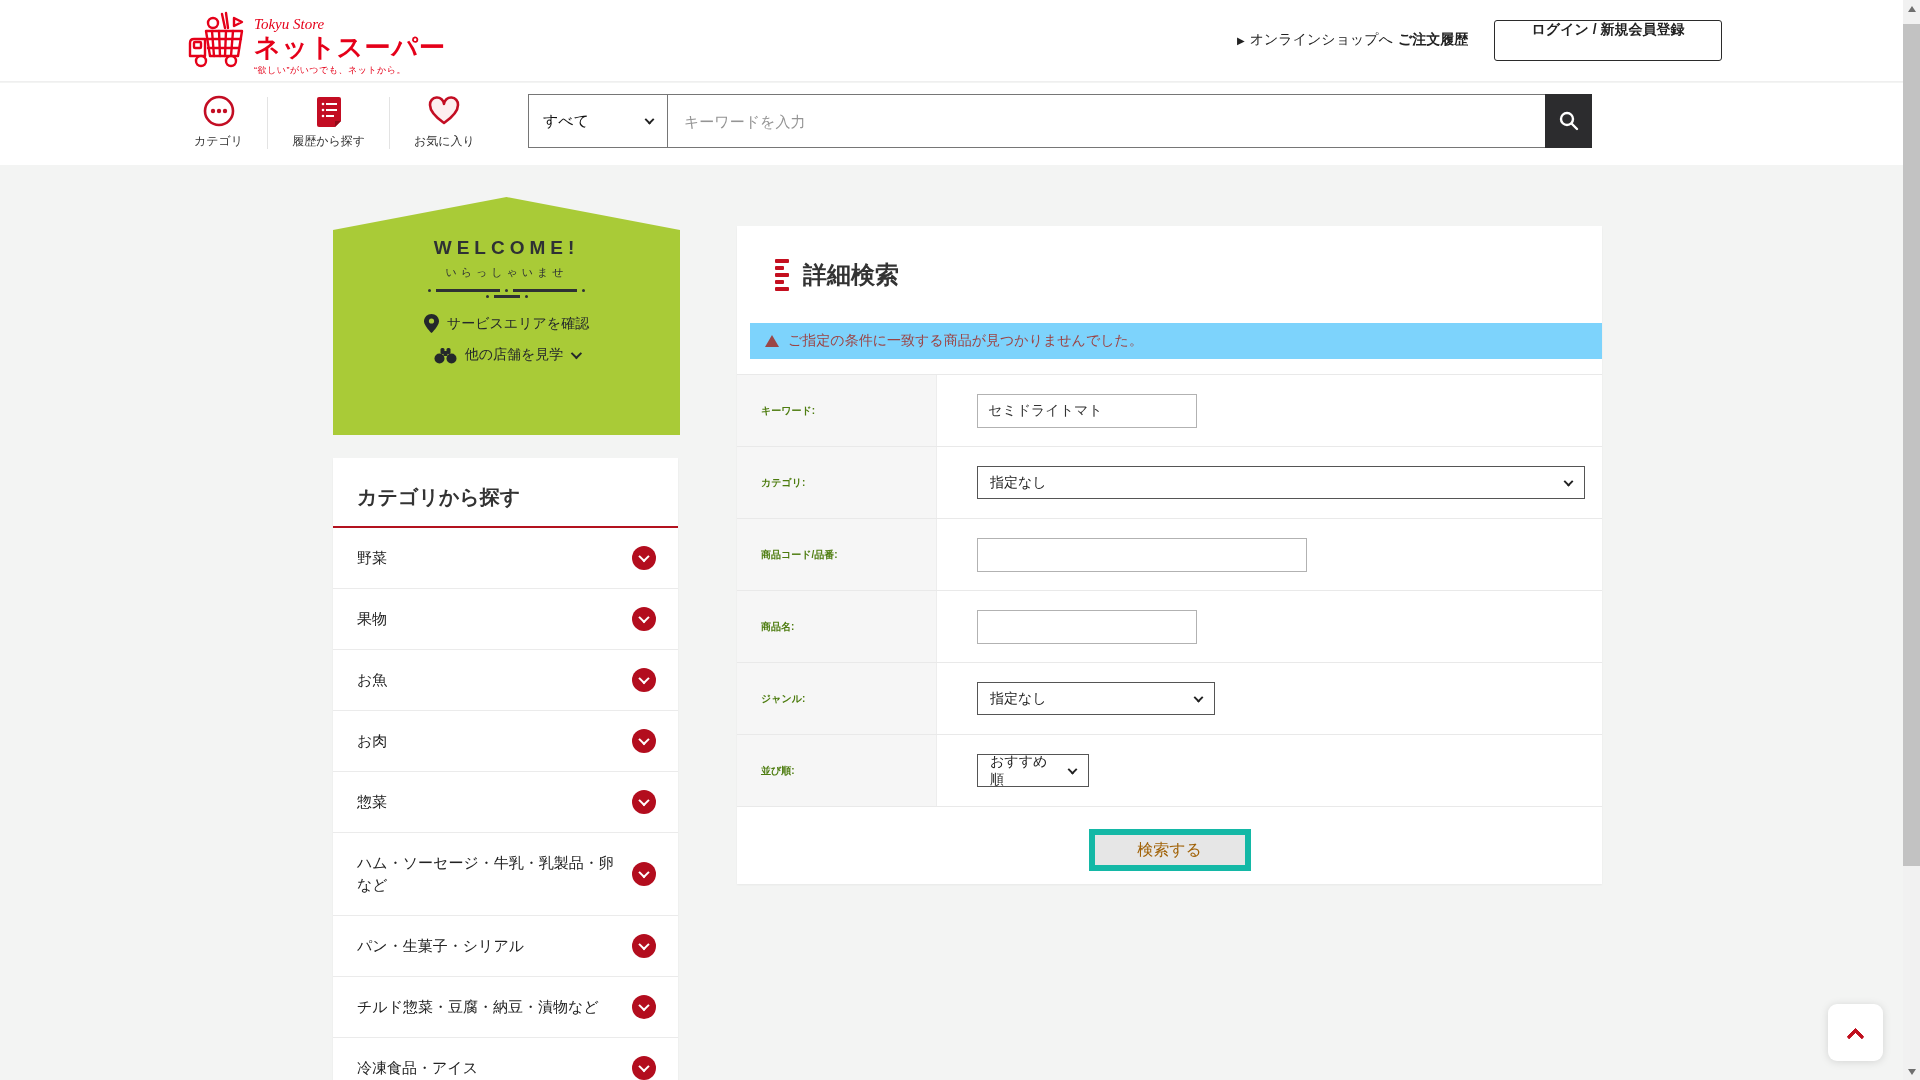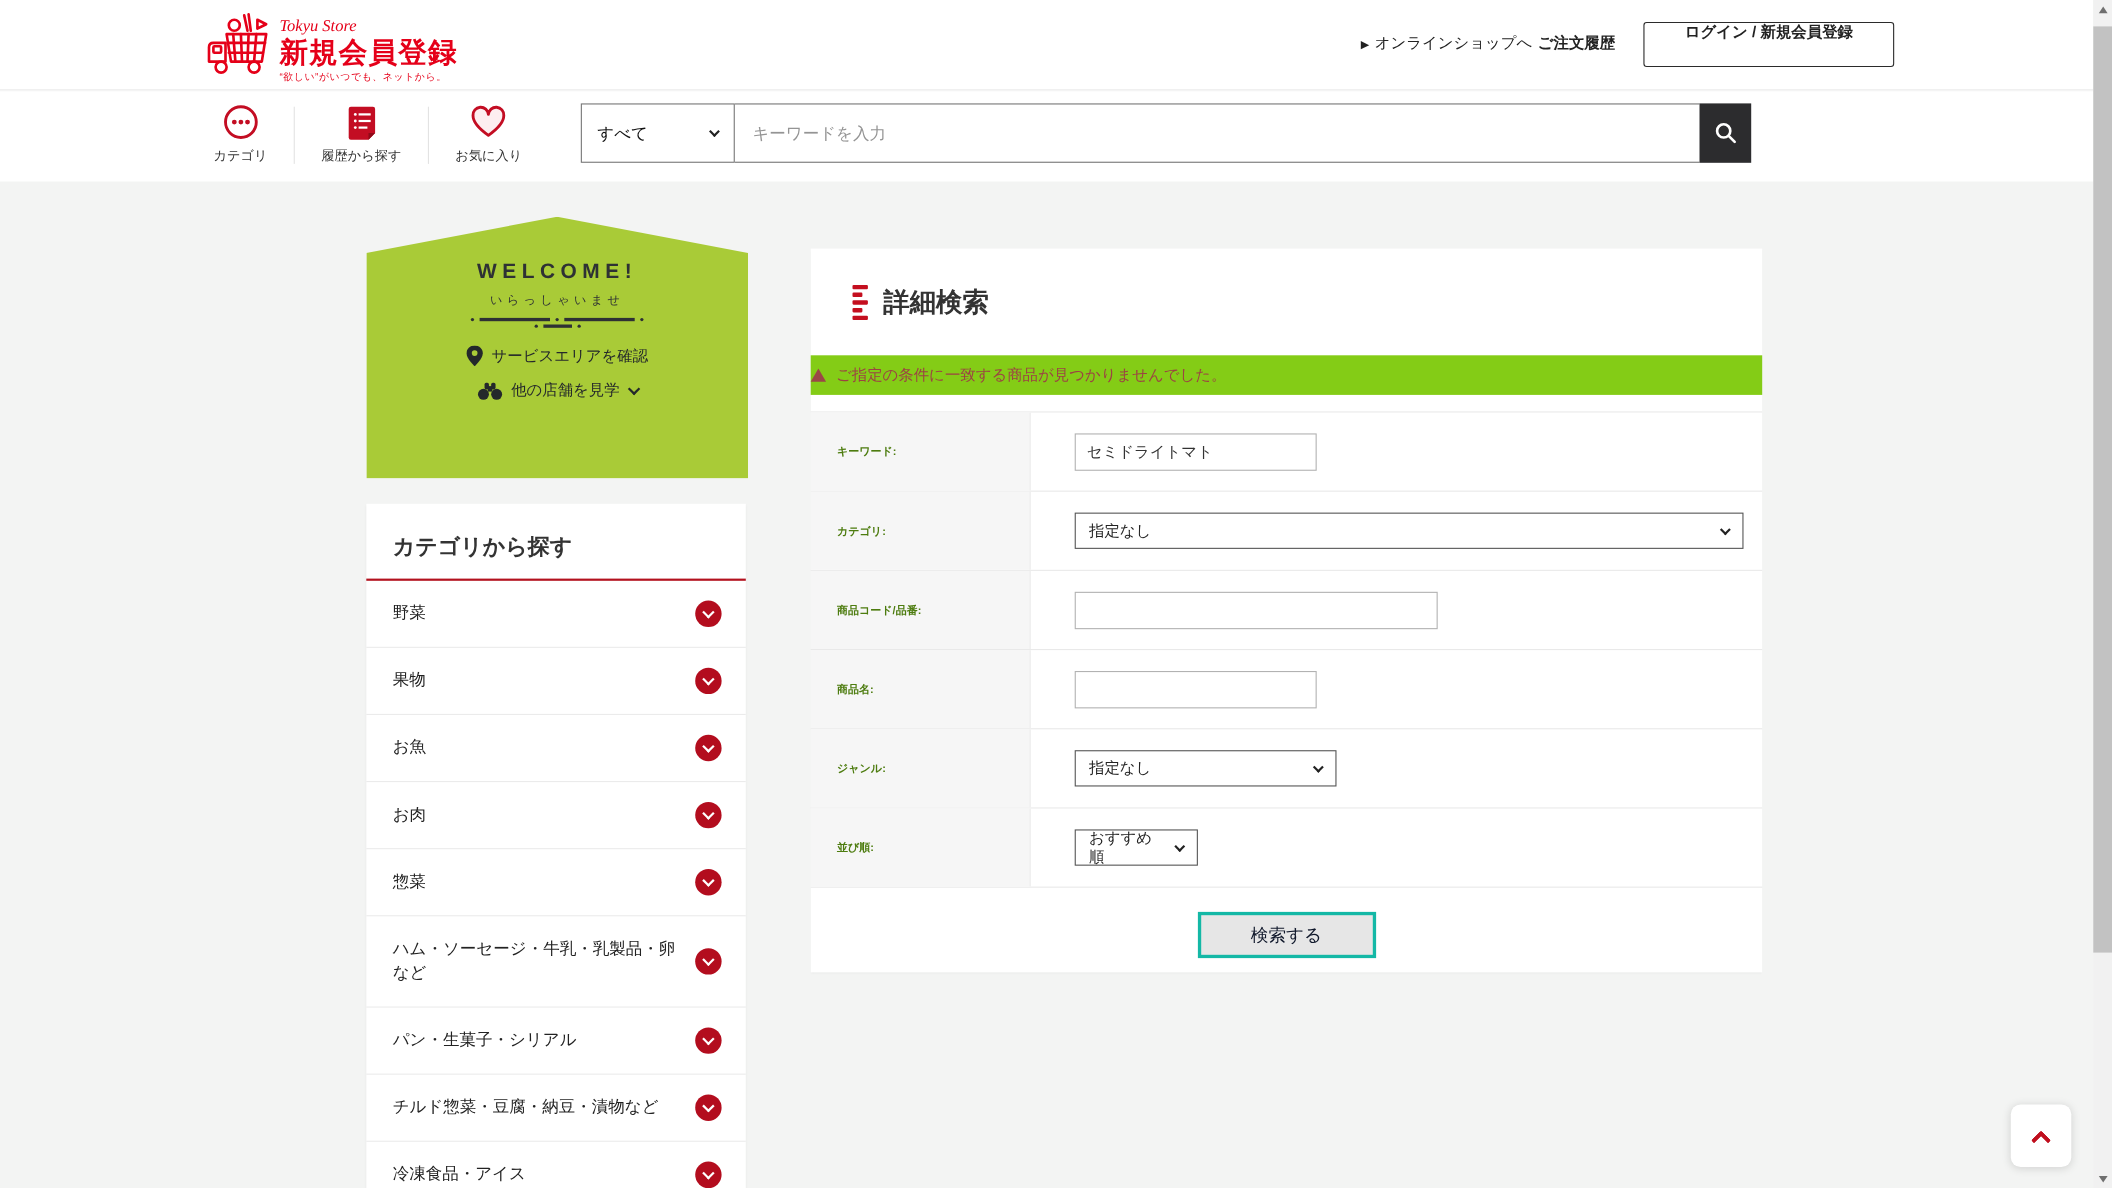--- a/index.html
+++ b/index.html
@@ -122,7 +122,7 @@
     </svg>
     <div class="logo-text">
       <div class="logo-en">Tokyu Store</div>
-      <div class="logo-jp">新規会員登録</div>
+      <div class="logo-jp">ネットスーパー</div>
       <div class="logo-tag">“欲しい”がいつでも、ネットから。</div>
     </div>
   </div>

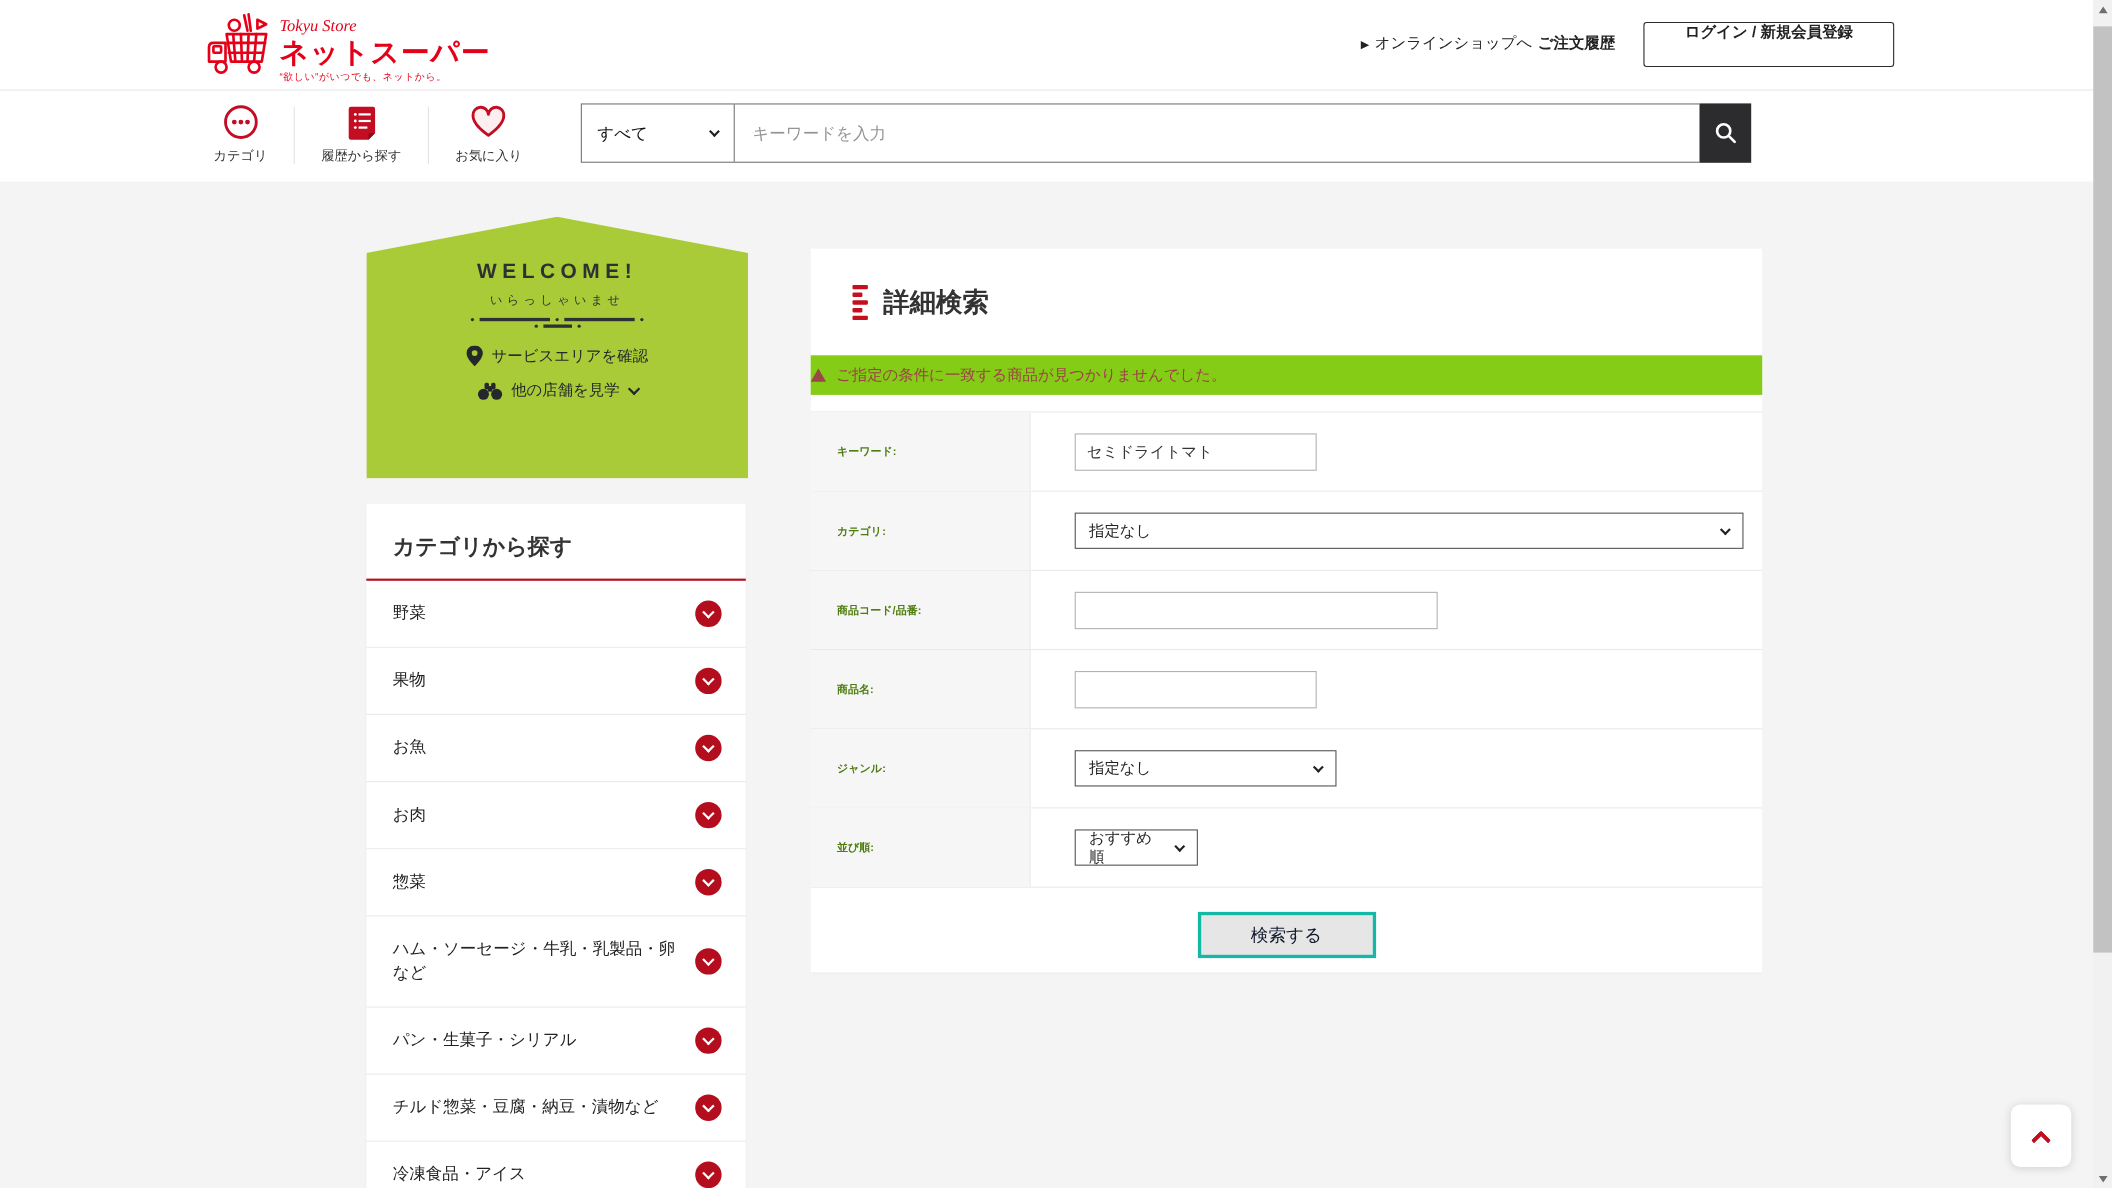--- a/index.html
+++ b/index.html
@@ -73,7 +73,7 @@
   .bars-icon span { height:4px; background:#c40f1f; border-radius:1px; display:block; }
   .bars-icon .b-long { width:14px; } .bars-icon .b-short { width:9px; }
   .mc-title { font-size:24px; font-weight:bold; color:#333; }
-  .errorbar { height:36px; background:#84cc16; display:flex; align-items:center; gap:9px; }
+  .errorbar { height:36px; background:#7dd3fc; display:flex; align-items:center; padding-left:15px; gap:9px;margin-left:13px; }
   .err-tri { width:0; height:0; border-left:7px solid transparent; border-right:7px solid transparent; border-bottom:12px solid #9b4747; }
   .err-text { font-size:14px; color:#9c4343; }
   .form { margin-top:15px; border-top:1px solid #e9e9e9; }

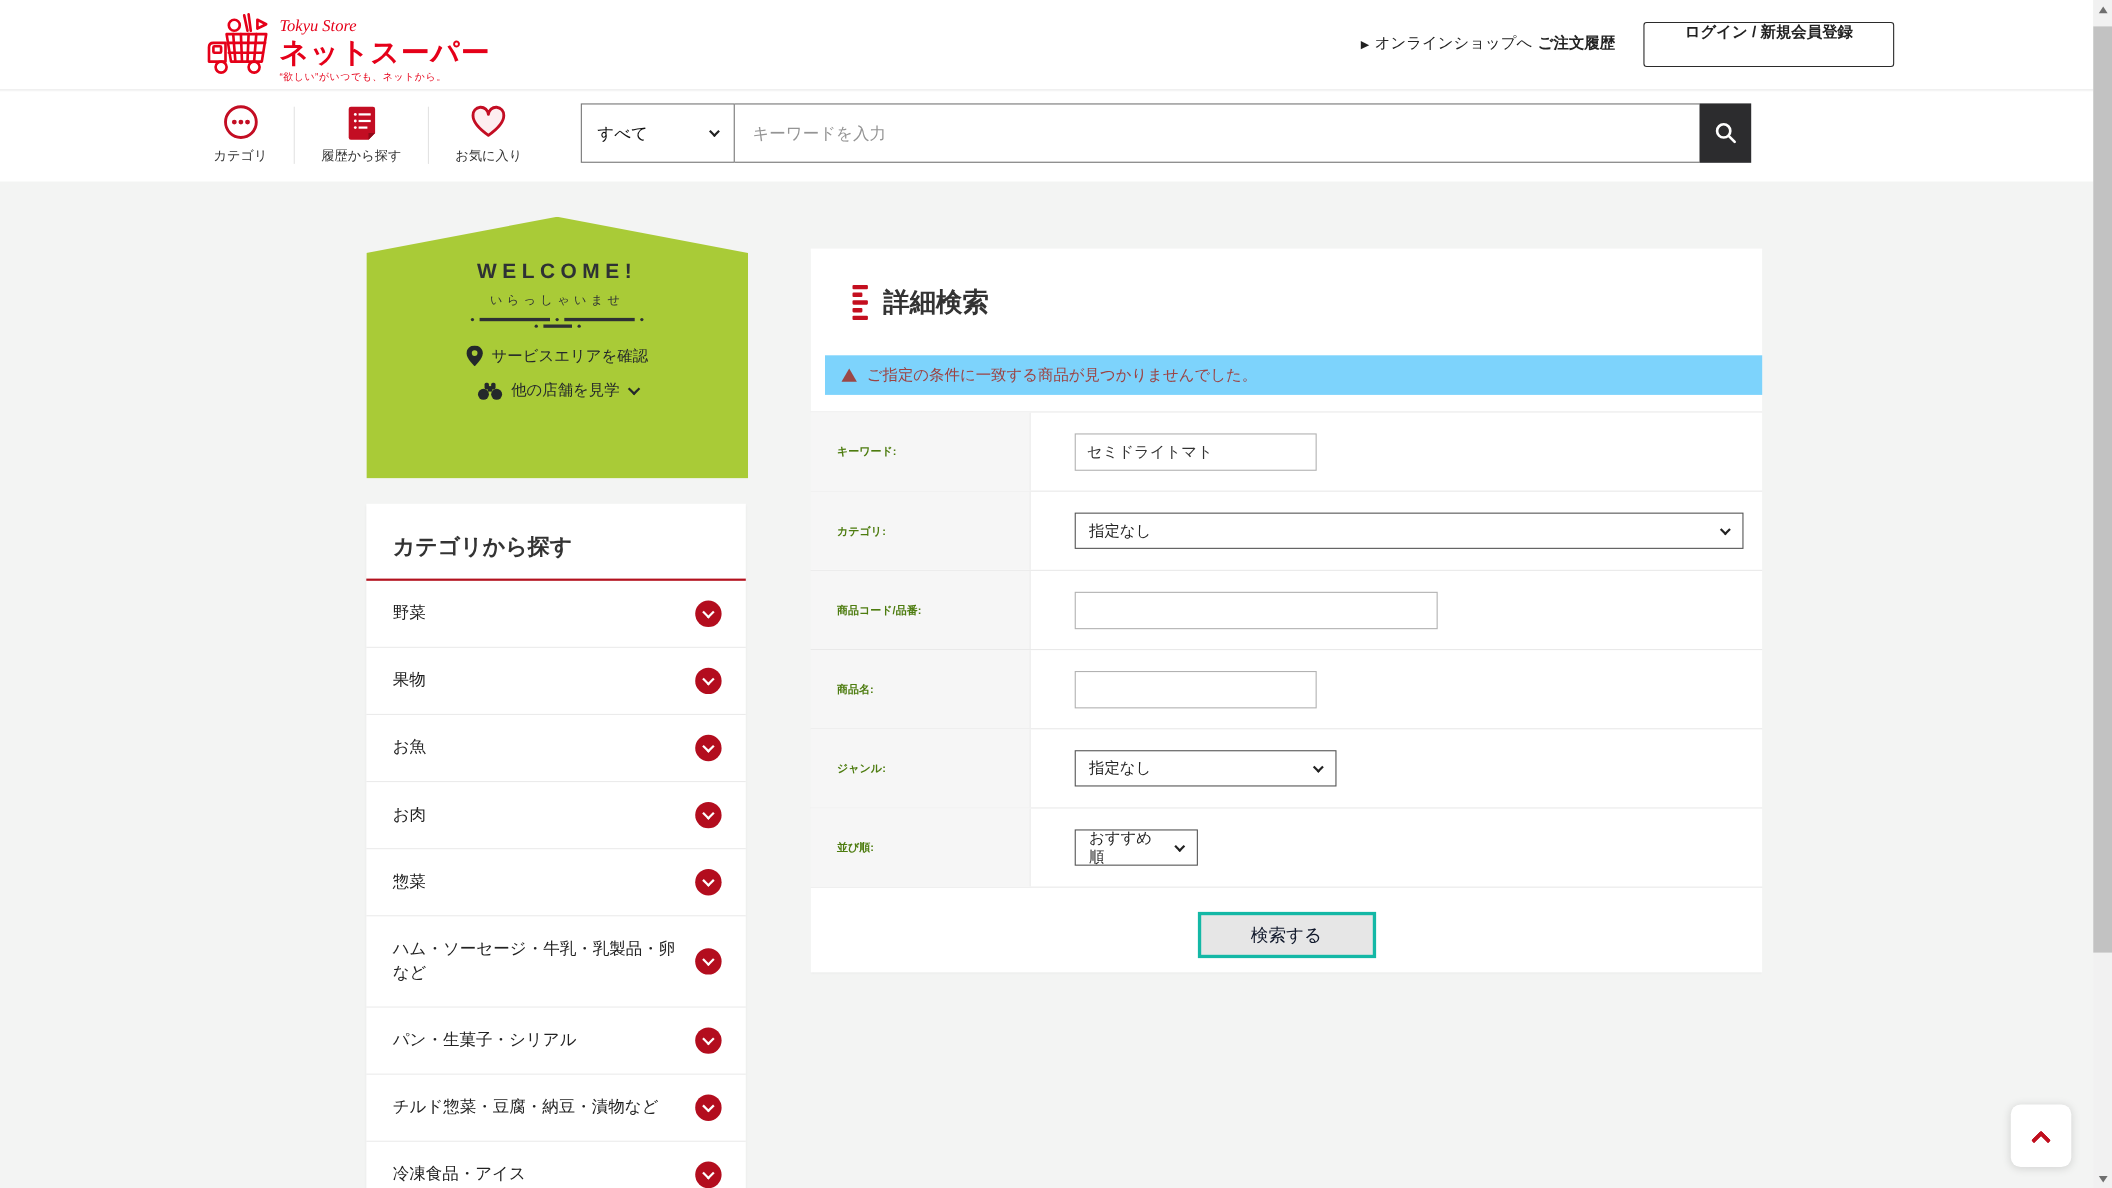--- a/index.html
+++ b/index.html
@@ -89,7 +89,7 @@
     border-bottom:2px solid #222; transform:translateY(-70%) rotate(45deg); }
   .w220 { width:220px; } .w330 { width:330px; } .w608 { width:608px; } .w238 { width:238px; } .w112 { width:112px; }
   .submit-wrap { display:flex; justify-content:center; margin-top:22px; }
-  .submit-btn { width:162px; height:42px; background:#e6e6e6; border:3px solid #14b8a6; font-size:16px; color:#0f172a;
+  .submit-btn { width:162px; height:42px; background:#e6e6e6; border:6px solid #14b8a6; font-size:16px; color:#a16207;
     font-family:"Liberation Sans",sans-serif; cursor:pointer; }
   
   .totop { position:absolute; left:1828px; top:1004px; width:55px; height:57px; background:#fff; border-radius:9px;

